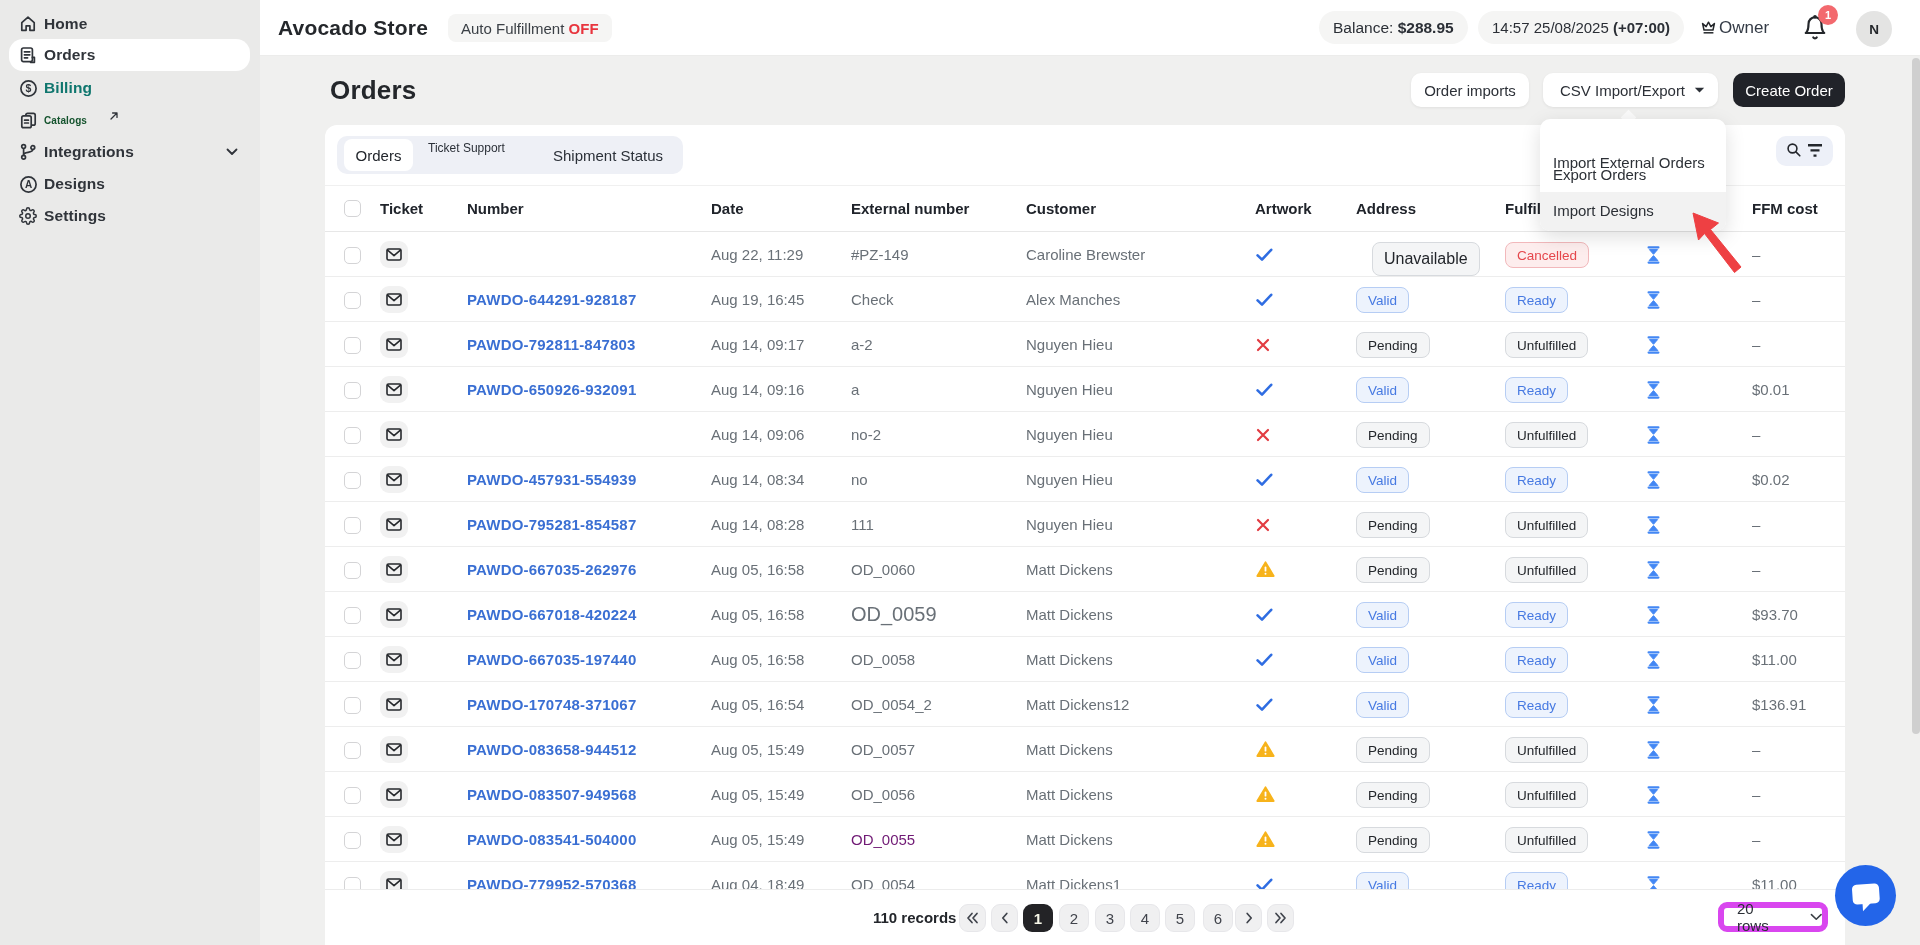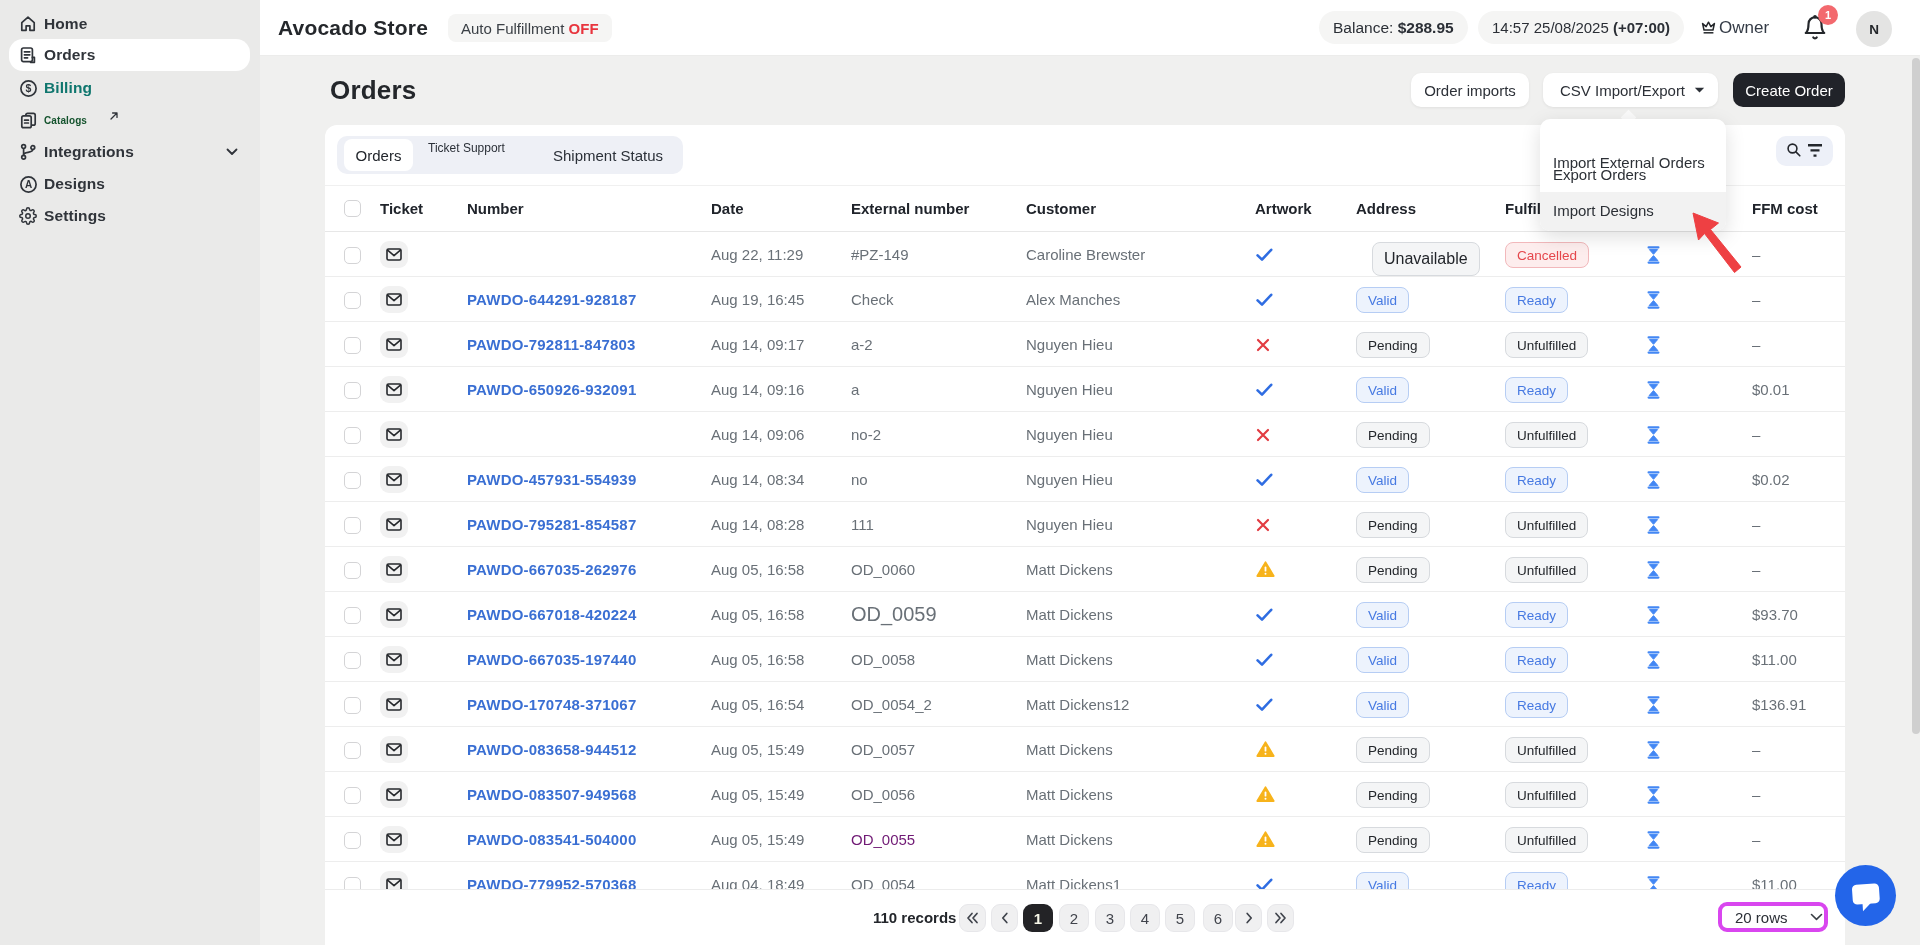--- a/index.html
+++ b/index.html
@@ -572,7 +572,7 @@
       <path d="M2 1.5 L6 6 L2 10.5 M7 1.5 L11 6 L7 10.5" stroke="#3f434b" stroke-width="1.7" fill="none" stroke-linecap="round" stroke-linejoin="round"></path>
     </svg>
   </div>
-<div class="abs cv" style="left:1718px;top:902px;width:110px;height:30px;background:#fff;border:4px solid #d946ef;border-radius:9px;font-size:15px;color:#2b2f36;padding-left:13px;">20 rows<svg style="margin-left:22px;" width="13" height="8" viewBox="0 0 13 8">
+<div class="abs cv" style="left:1718px;top:902px;width:110px;height:30px;background:#fff;border:6px solid #d946ef;border-radius:9px;font-size:15px;color:#2b2f36;padding-left:13px;">20 rows<svg style="margin-left:22px;" width="13" height="8" viewBox="0 0 13 8">
       <path d="M1.5 1.5 L6.5 6.3 L11.5 1.5" stroke="#3a3f45" stroke-width="1.6" fill="none" stroke-linecap="round" stroke-linejoin="round"></path>
     </svg></div>
 <div class="abs" style="left:1623px;top:112px;width:11px;height:11px;background:#fafafa;transform:rotate(45deg);"></div>

